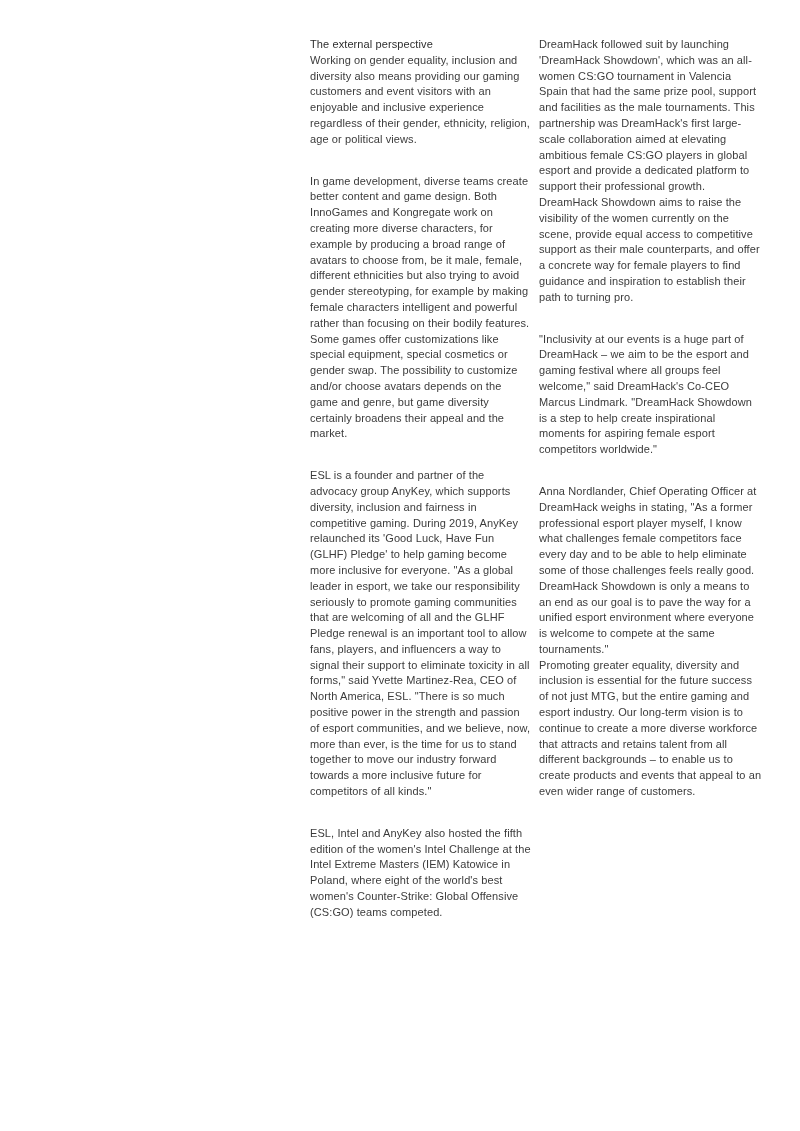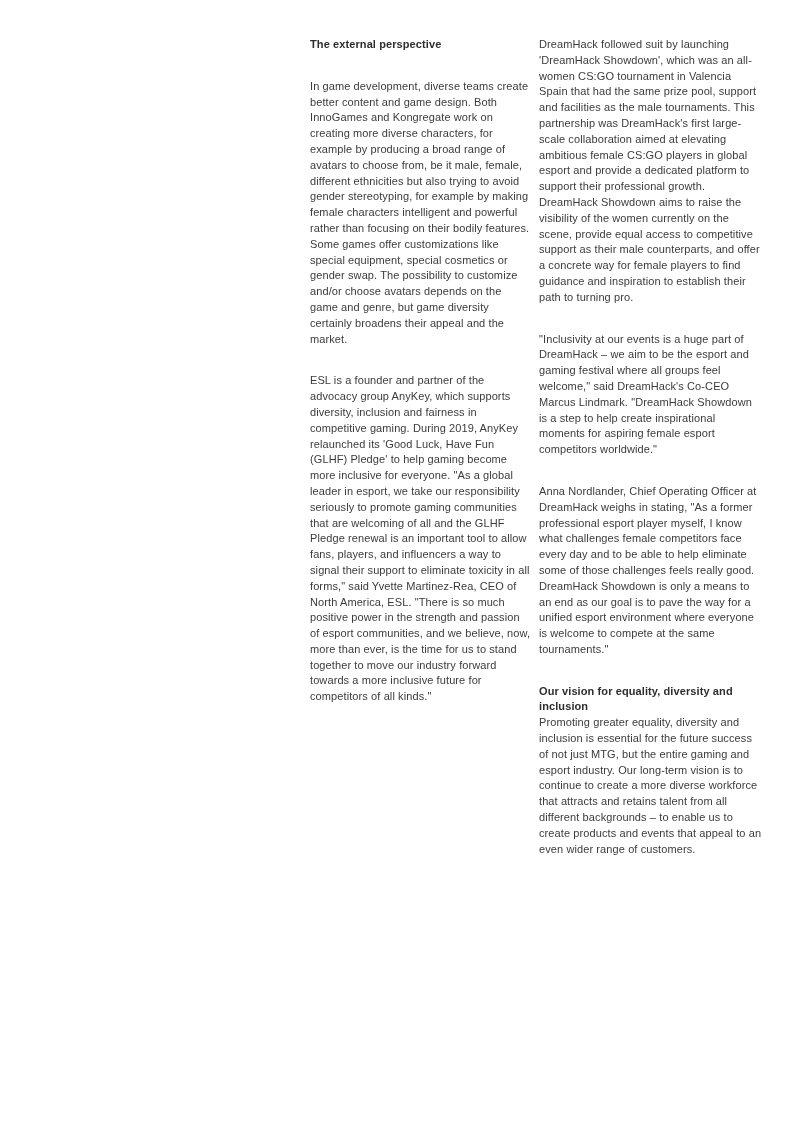--- a/index.html
+++ b/index.html
@@ -35,7 +35,7 @@
     }
     .heading {
       font-size: 11px;
-      font-weight: 700;
+      font-weight: 400;
       color: #2e2e2e;
       line-height: 15.8px;
     }

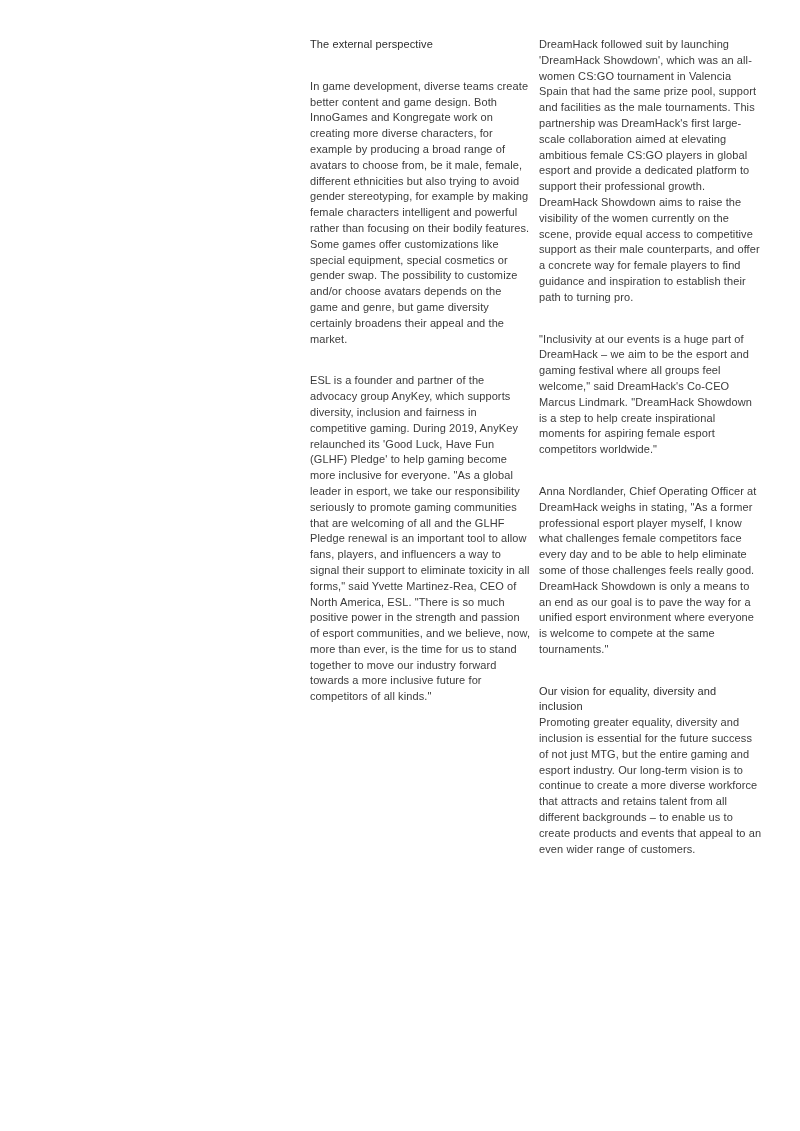--- a/index.html
+++ b/index.html
@@ -61,6 +61,7 @@
 
   <section class="col col-left">
     <h3 class="block heading">The external perspective</h3>
+    <p class="block">Working on gender equality, inclusion and diversity also means providing our gaming customers and event visitors with an enjoyable and inclusive experience regardless of their gender, ethnicity, religion, age or political views.</p>
     <p class="block gap">In game development, diverse teams create better content and game design. Both InnoGames and Kongregate work on creating more diverse characters, for example by producing a broad range of avatars to choose from, be it male, female, different ethnicities but also trying to avoid gender stereotyping, for example by making female characters intelligent and powerful rather than focusing on their bodily features. Some games offer customizations like special equipment, special cosmetics or gender swap. The possibility to customize and/or choose avatars depends on the game and genre, but game diversity certainly broadens their appeal and the market.</p>
     <p class="block gap">ESL is a founder and partner of the advocacy group AnyKey, which supports diversity, inclusion and fairness in competitive gaming. During 2019, AnyKey relaunched its 'Good Luck, Have Fun (GLHF) Pledge' to help gaming become more inclusive for everyone. "As a global leader in esport, we take our responsibility seriously to promote gaming communities that are welcoming of all and the GLHF Pledge renewal is an important tool to allow fans, players, and influencers a way to signal their support to eliminate toxicity in all forms," said Yvette Martinez-Rea, CEO of North America, ESL. "There is so much positive power in the strength and passion of esport communities, and we believe, now, more than ever, is the time for us to stand together to move our industry forward towards a more inclusive future for competitors of all kinds."</p>
   </section>

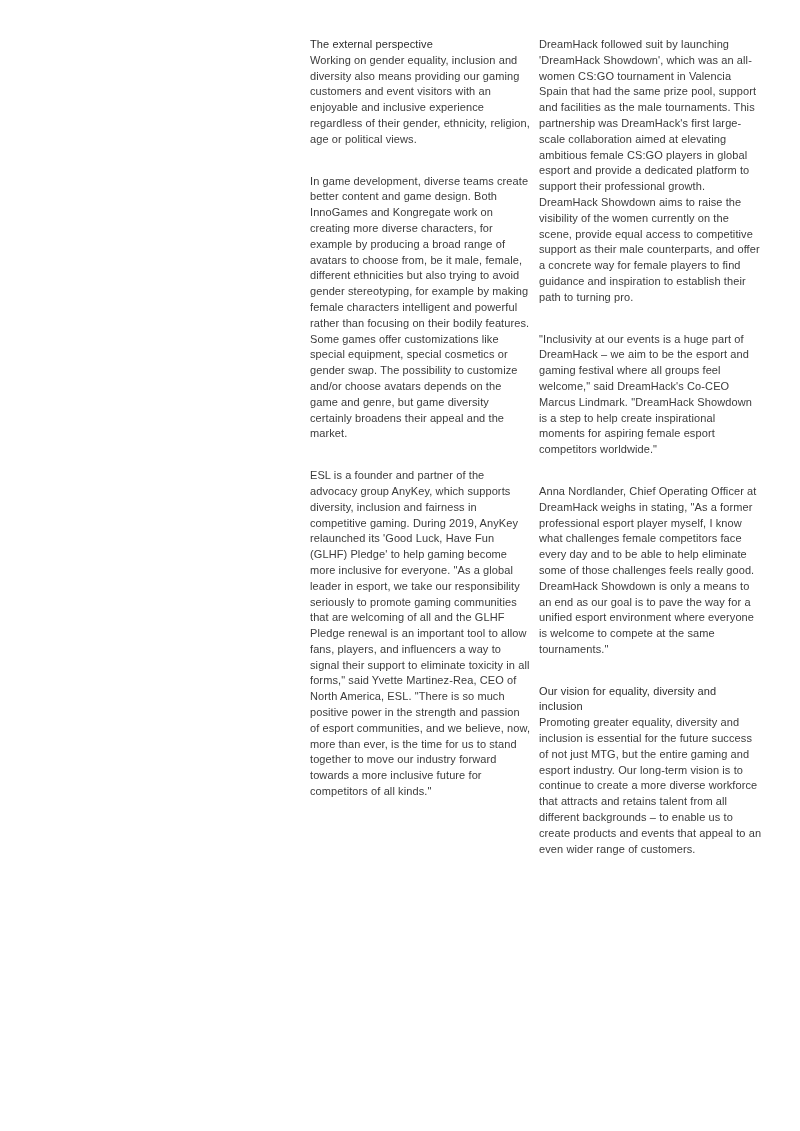--- a/index.html
+++ b/index.html
@@ -70,7 +70,6 @@
     <p class="block">DreamHack followed suit by launching 'DreamHack Showdown', which was an all-women CS:GO tournament in Valencia Spain that had the same prize pool, support and facilities as the male tournaments. This partnership was DreamHack's first large-scale collaboration aimed at elevating ambitious female CS:GO players in global esport and provide a dedicated platform to support their professional growth. DreamHack Showdown aims to raise the visibility of the women currently on the scene, provide equal access to competitive support as their male counterparts, and offer a concrete way for female players to find guidance and inspiration to establish their path to turning pro.</p>
     <p class="block gap">"Inclusivity at our events is a huge part of DreamHack – we aim to be the esport and gaming festival where all groups feel welcome," said DreamHack's Co-CEO Marcus Lindmark. "DreamHack Showdown is a step to help create inspirational moments for aspiring female esport competitors worldwide."</p>
     <p class="block gap">Anna Nordlander, Chief Operating Officer at DreamHack weighs in stating, "As a former professional esport player myself, I know what challenges female competitors face every day and to be able to help eliminate some of those challenges feels really good. DreamHack Showdown is only a means to an end as our goal is to pave the way for a unified esport environment where everyone is welcome to compete at the same tournaments."</p>
-    <h3 class="block gap heading">Our vision for equality, diversity and inclusion</h3>
     <p class="block">Promoting greater equality, diversity and inclusion is essential for the future success of not just MTG, but the entire gaming and esport industry. Our long-term vision is to continue to create a more diverse workforce that attracts and retains talent from all different backgrounds – to enable us to create products and events that appeal to an even wider range of customers.</p>
   </section>
 

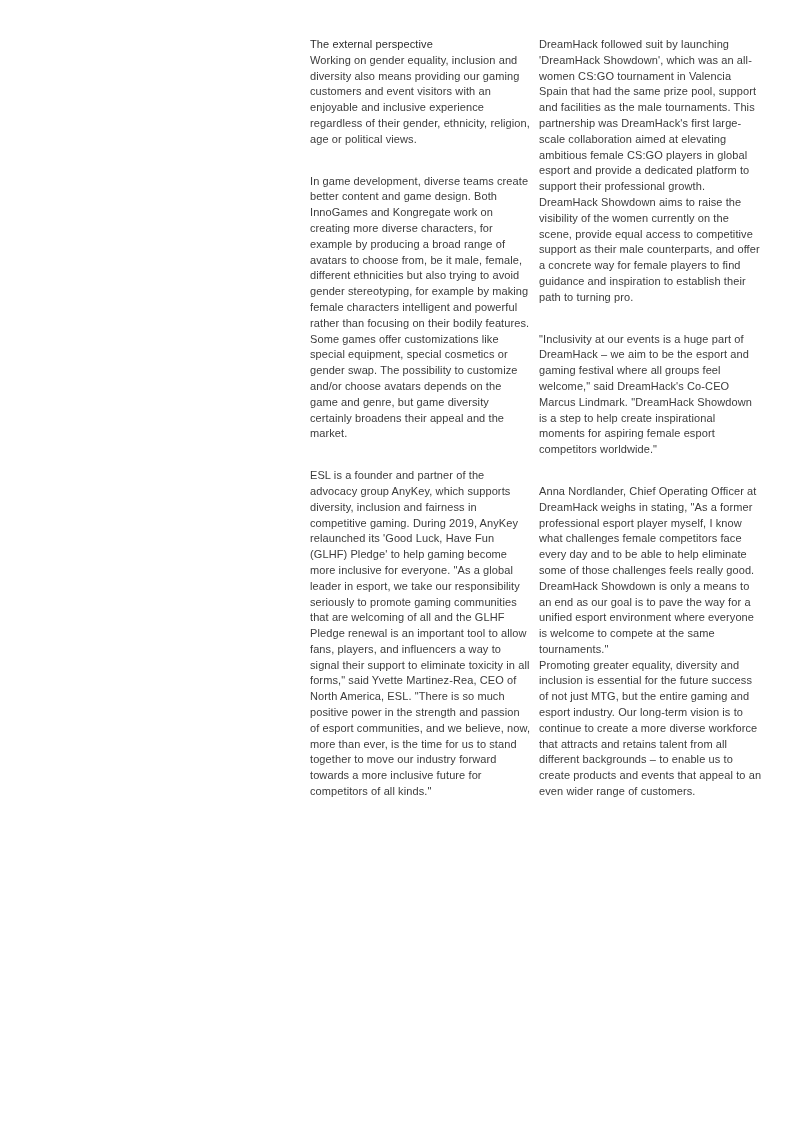--- a/index.html
+++ b/index.html
@@ -64,6 +64,7 @@
     <p class="block">Working on gender equality, inclusion and diversity also means providing our gaming customers and event visitors with an enjoyable and inclusive experience regardless of their gender, ethnicity, religion, age or political views.</p>
     <p class="block gap">In game development, diverse teams create better content and game design. Both InnoGames and Kongregate work on creating more diverse characters, for example by producing a broad range of avatars to choose from, be it male, female, different ethnicities but also trying to avoid gender stereotyping, for example by making female characters intelligent and powerful rather than focusing on their bodily features. Some games offer customizations like special equipment, special cosmetics or gender swap. The possibility to customize and/or choose avatars depends on the game and genre, but game diversity certainly broadens their appeal and the market.</p>
     <p class="block gap">ESL is a founder and partner of the advocacy group AnyKey, which supports diversity, inclusion and fairness in competitive gaming. During 2019, AnyKey relaunched its 'Good Luck, Have Fun (GLHF) Pledge' to help gaming become more inclusive for everyone. "As a global leader in esport, we take our responsibility seriously to promote gaming communities that are welcoming of all and the GLHF Pledge renewal is an important tool to allow fans, players, and influencers a way to signal their support to eliminate toxicity in all forms," said Yvette Martinez-Rea, CEO of North America, ESL. "There is so much positive power in the strength and passion of esport communities, and we believe, now, more than ever, is the time for us to stand together to move our industry forward towards a more inclusive future for competitors of all kinds."</p>
+    <p class="block gap">ESL, Intel and AnyKey also hosted the fifth edition of the women's Intel Challenge at the Intel Extreme Masters (IEM) Katowice in Poland, where eight of the world's best women's Counter-Strike: Global Offensive (CS:GO) teams competed.</p>
   </section>
 
   <section class="col col-right">

